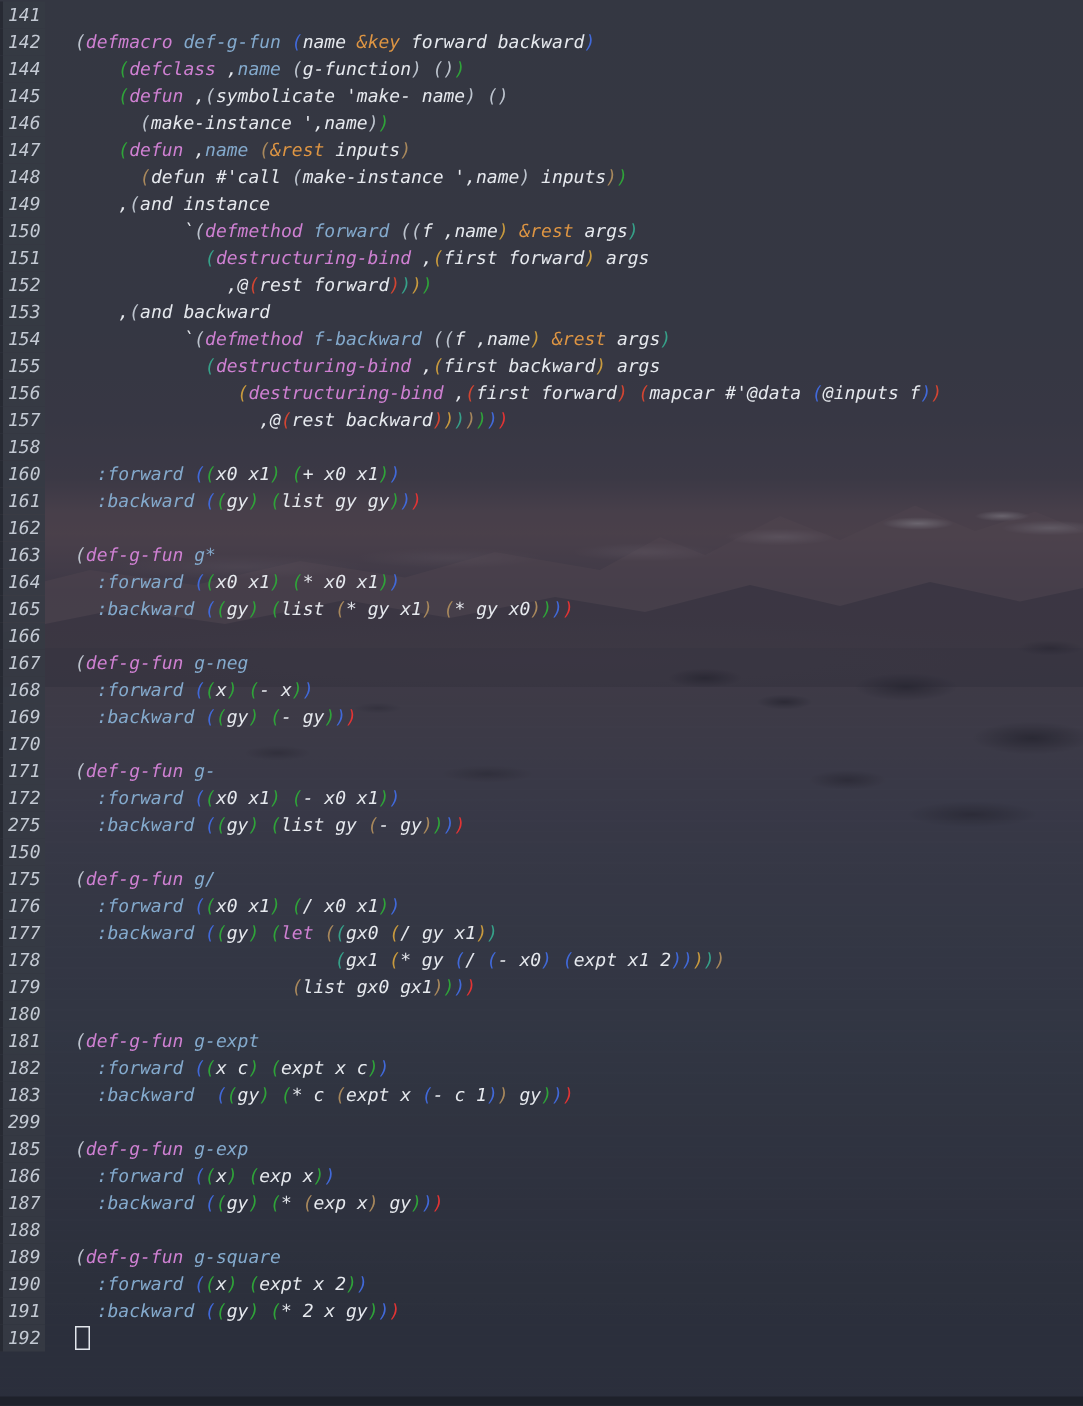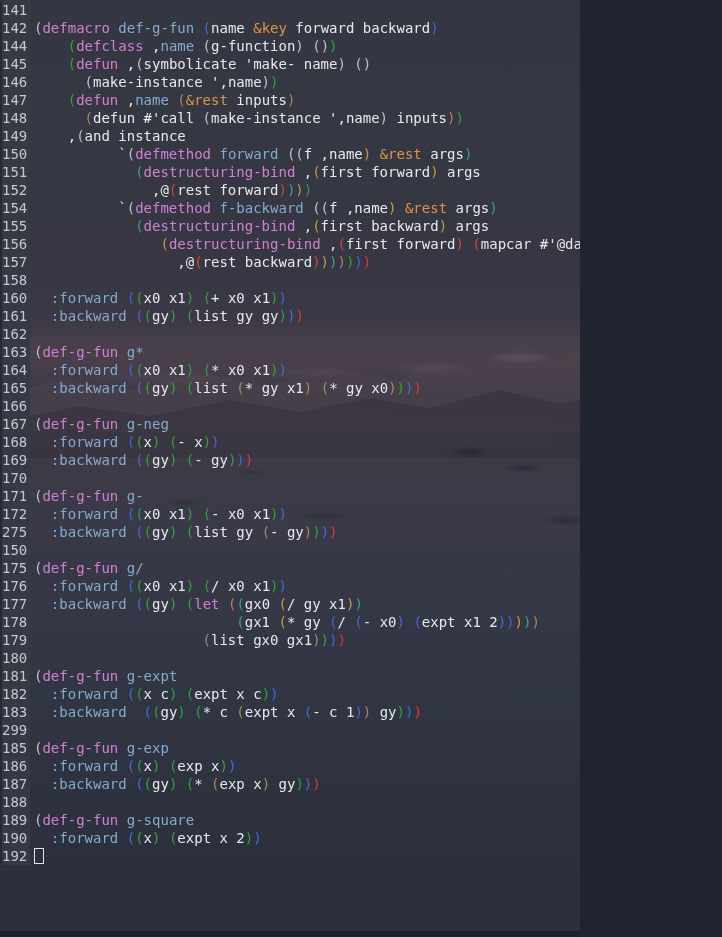--- a/index.html
+++ b/index.html
@@ -4,9 +4,9 @@
 <style>
   html,body{margin:0;padding:0;background:#20242e;}
   #screen{
-    position:relative;width:580px;height:937px;overflow:hidden;
+    position:relative;width:722px;height:937px;overflow:hidden;
     font-family:"DejaVu Sans Mono","Liberation Mono",monospace;
-    font-size:14px;line-height:18px;
+    font-size:12px;line-height:18px;font-style:italic;
   }
   
   .bg-base{position:absolute;inset:0;

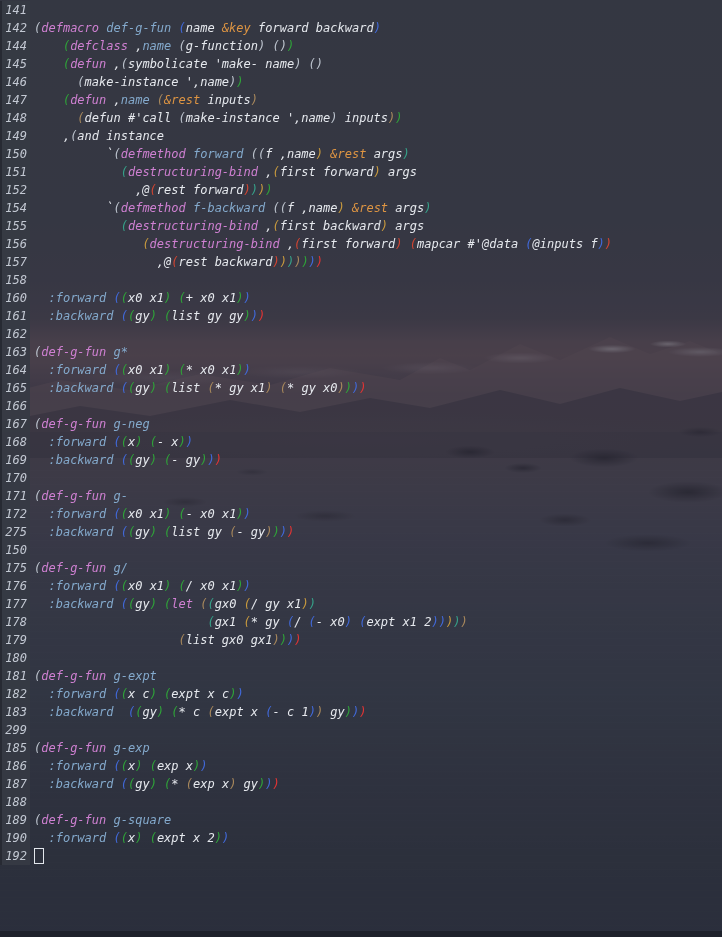--- a/index.html
+++ b/index.html
@@ -48,7 +48,7 @@
   .row{display:flex;height:18px;}
   .ln{flex:0 0 30px;width:30px;box-sizing:border-box;text-align:right;padding-right:3px;
       color:#c3c9d3;background:rgba(54,58,68,.93);border-left:2px solid rgba(38,41,50,.9);}
-  .code{white-space:pre;padding-left:4px;color:#e6e9ee;}
+  .code{white-space:pre;padding-left:4px;color:#e6e9ee;margin-left:16px;}
   
   .c-w{color:#e6e9ee;}
   .c-k{color:#cf80d2;}

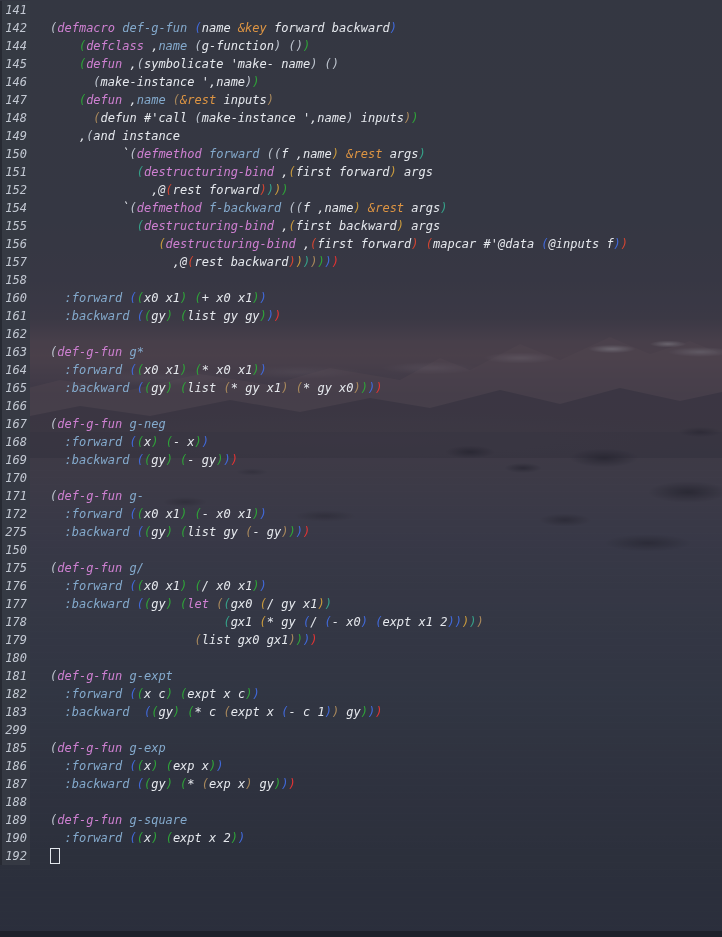--- a/index.html
+++ b/index.html
@@ -122,6 +122,10 @@
         <div class="code"><span class="c-w">              ,@</span><span class="c-pred">(</span><span class="c-w">rest forward</span><span class="c-pred">)</span><span class="c-pteal">)</span><span class="c-pgold">)</span><span class="c-pg">)</span></div>
       </div>
       <div class="row">
+        <div class="ln">153</div>
+        <div class="code"><span class="c-w">    ,</span><span class="c-p0">(</span><span class="c-w">and backward</span></div>
+      </div>
+      <div class="row">
         <div class="ln">154</div>
         <div class="code"><span class="c-w">          `</span><span class="c-p0">(</span><span class="c-k">defmethod</span><span class="c-w"> </span><span class="c-f">f-backward</span><span class="c-w"> </span><span class="c-p0">((</span><span class="c-w">f ,name</span><span class="c-pgold">)</span><span class="c-w"> </span><span class="c-o">&amp;rest</span><span class="c-w"> args</span><span class="c-pteal">)</span></div>
       </div>

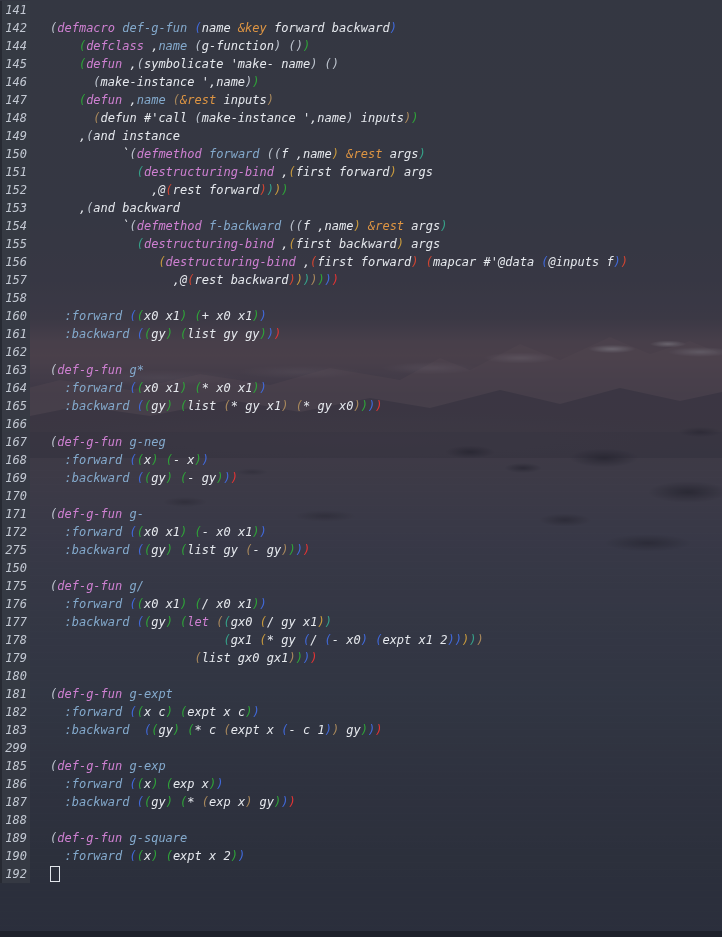--- a/index.html
+++ b/index.html
@@ -270,6 +270,10 @@
         <div class="code"><span class="c-w">  </span><span class="c-f">:forward</span><span class="c-w"> </span><span class="c-pb">(</span><span class="c-pg">(</span><span class="c-w">x</span><span class="c-pg">)</span><span class="c-w"> </span><span class="c-pg">(</span><span class="c-w">expt x 2</span><span class="c-pg">)</span><span class="c-pb">)</span></div>
       </div>
       <div class="row">
+        <div class="ln">191</div>
+        <div class="code"><span class="c-w">  </span><span class="c-f">:backward</span><span class="c-w"> </span><span class="c-pb">(</span><span class="c-pg">(</span><span class="c-w">gy</span><span class="c-pg">)</span><span class="c-w"> </span><span class="c-pg">(</span><span class="c-w">* 2 x gy</span><span class="c-pg">)</span><span class="c-pb">)</span><span class="c-p1r">)</span></div>
+      </div>
+      <div class="row">
         <div class="ln">192</div>
         <div class="code"><span class="cursor-box"></span></div>
       </div>

